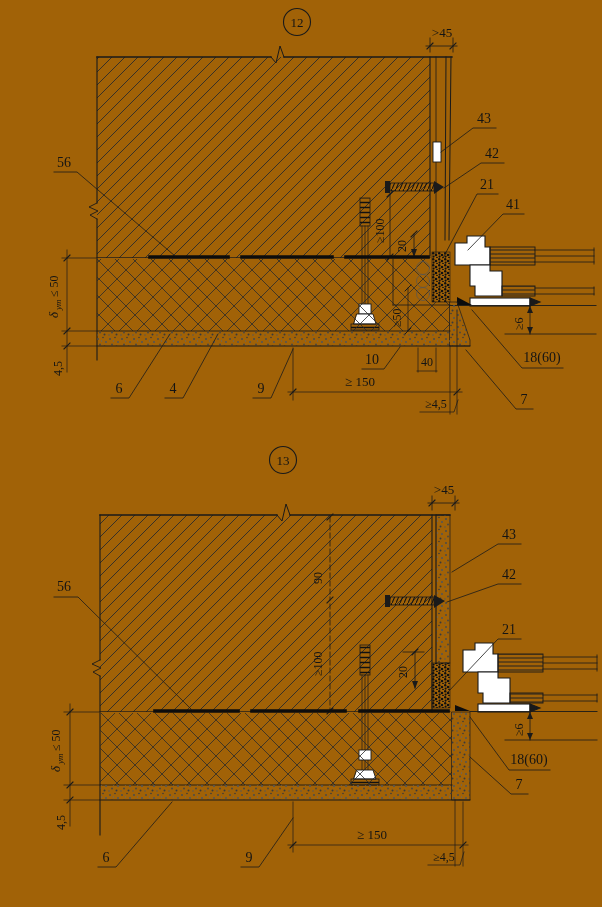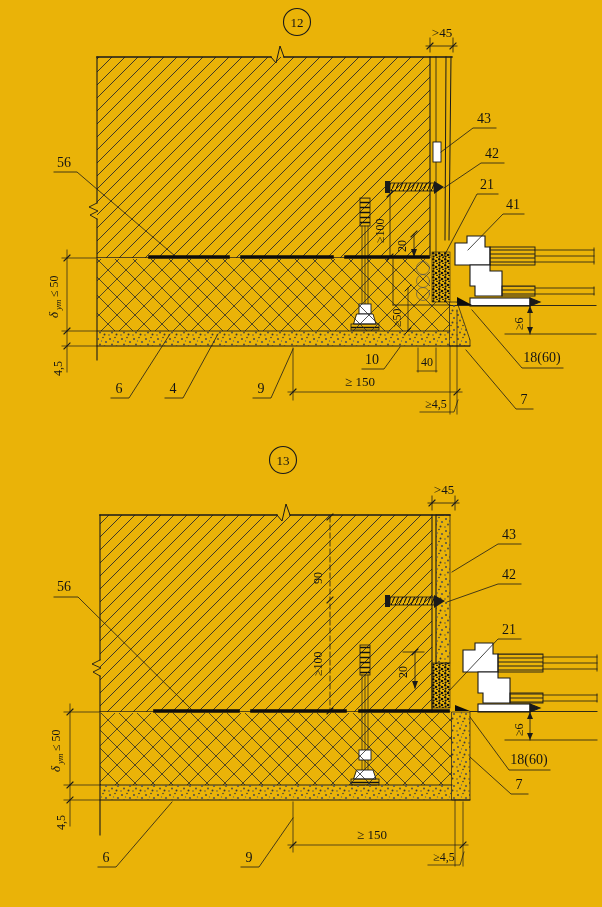--- a/index.html
+++ b/index.html
@@ -3,7 +3,7 @@
 <meta charset="utf-8">
 <style>
   html,body{margin:0;padding:0;background:#ffffff;}
-  .stage{position:relative;width:602px;height:907px;background:#eab308;overflow:hidden;
+  .stage{position:relative;width:602px;height:907px;background:#a16207;overflow:hidden;
          font-family:"Liberation Serif", serif;}
   svg{display:block}
   text{fill:#141414;font-family:"Liberation Serif", serif;}

